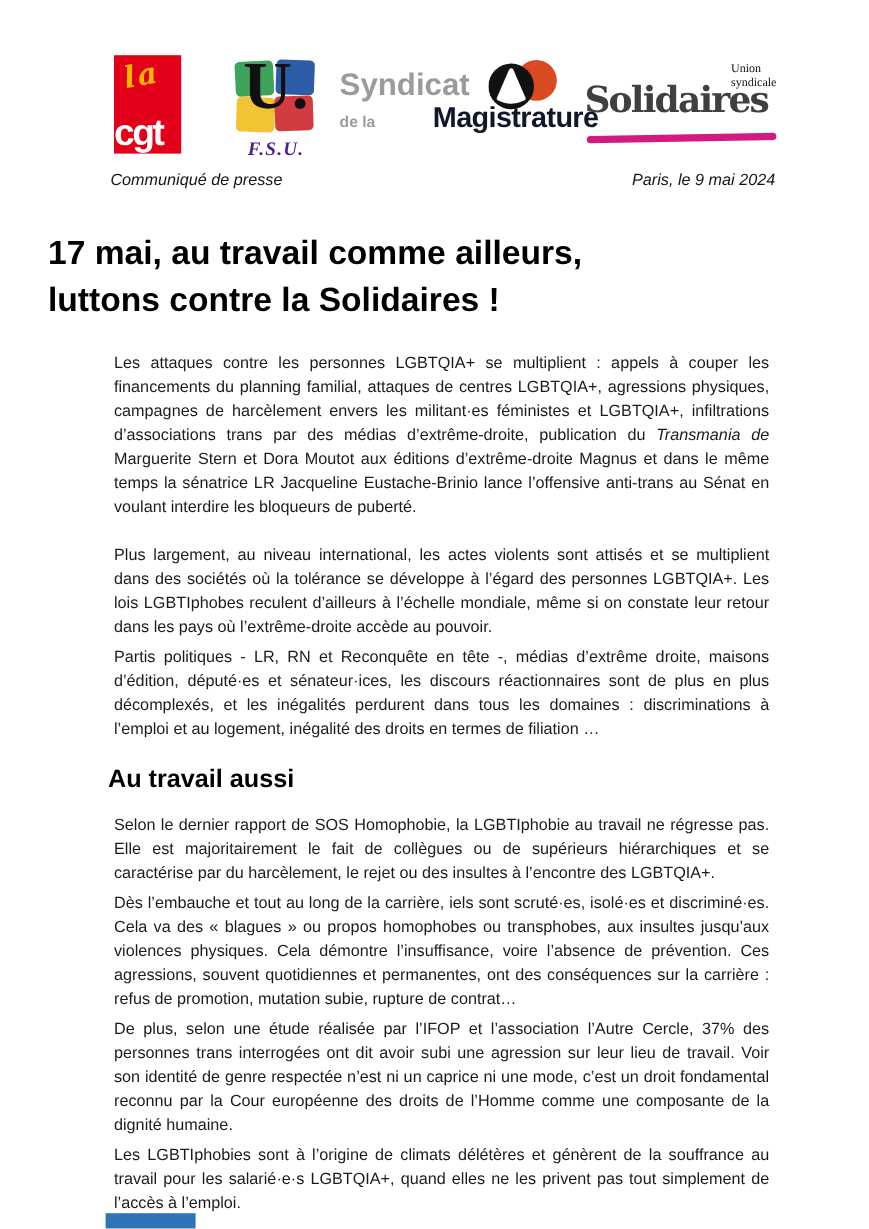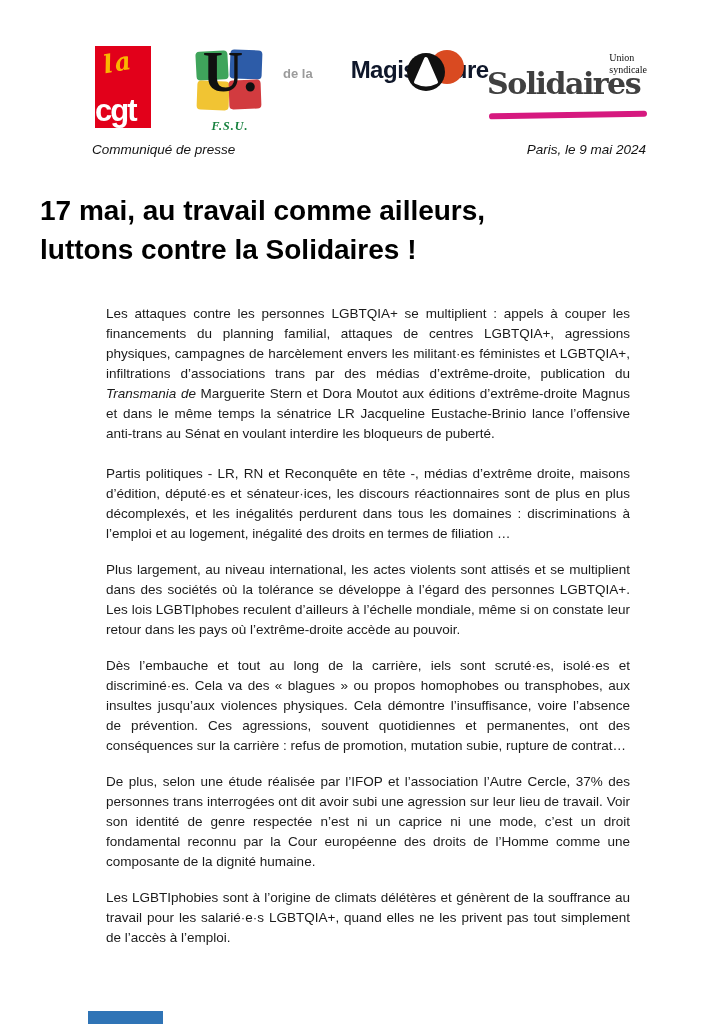--- a/index.html
+++ b/index.html
@@ -87,6 +87,7 @@
   </div>
 
   <div class="logo logo-sm">
+    <div class="sm-line1">Syndicat</div>
     <div class="sm-line2">
       <span class="sm-dela">de la</span><span class="sm-magistrature">Magistrature</span>
     </div>

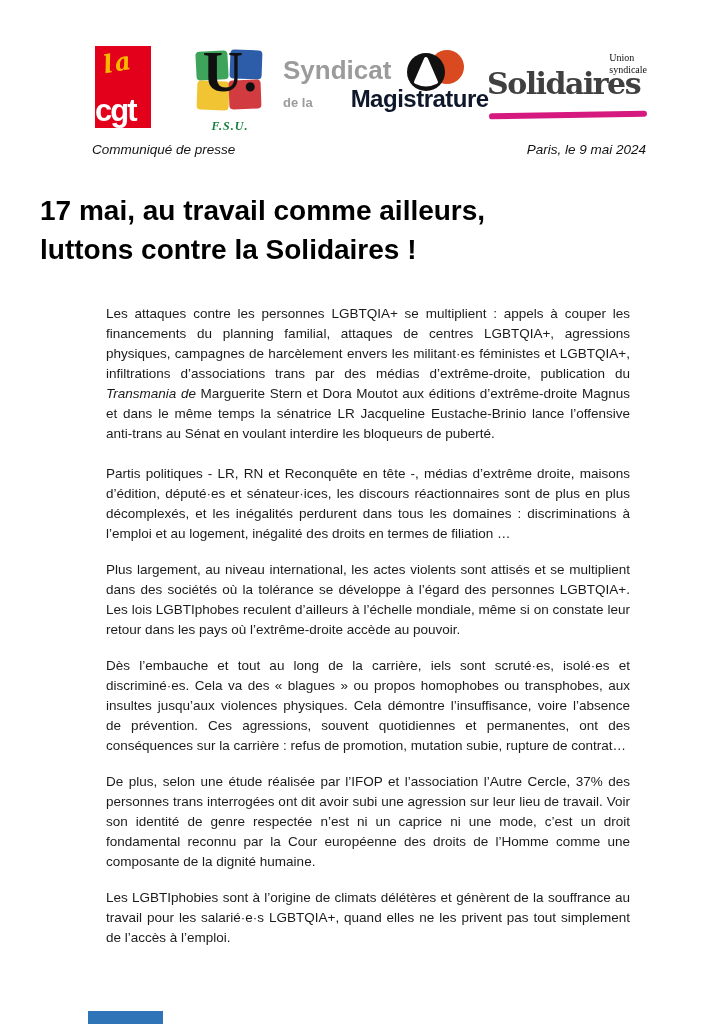--- a/index.html
+++ b/index.html
@@ -33,7 +33,7 @@
   .logo-sm{left:283px;top:56px;width:182px;height:70px;}
   .sm-line1{font-weight:bold;font-size:26px;color:#9b9b9b;letter-spacing:0px;line-height:1.1;}
   .sm-line2{white-space:nowrap;line-height:1.0;margin-top:2px;}
-  .sm-dela{font-weight:bold;font-size:13px;color:#9b9b9b;margin-right:6px;}
+  .sm-dela{font-weight:bold;font-size:13px;color:#9b9b9b;margin-right:16px;}
   .sm-magistrature{font-weight:bold;font-size:24px;color:#0f172a;letter-spacing:-0.5px;margin-left:32px;}
   .sm-mark{position:absolute;top:-10px;right:0px;width:58px;height:50px;}
   

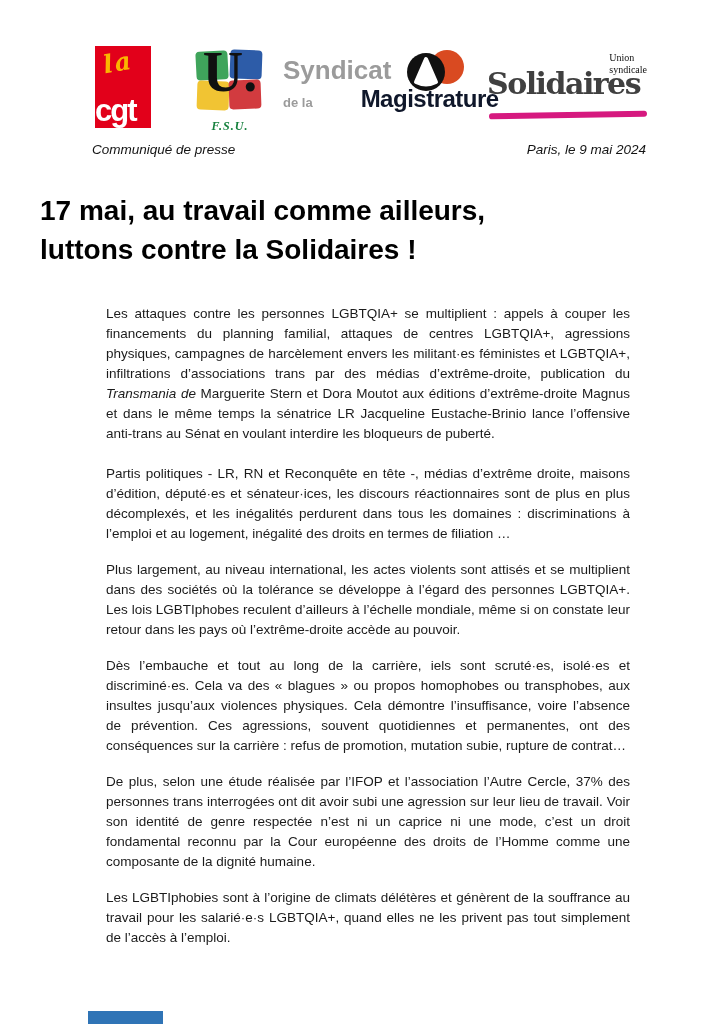--- a/index.html
+++ b/index.html
@@ -28,7 +28,7 @@
          color:#101010;line-height:1.1;}
   .fsu-label{position:absolute;bottom:-2px;left:0;width:100%;text-align:center;
              font-family:"Liberation Serif",serif;font-style:italic;font-weight:bold;
-             font-size:12px;color:#15803d;letter-spacing:1px;}
+             font-size:16px;color:#4c1d95;letter-spacing:1px;}
   
   .logo-sm{left:283px;top:56px;width:182px;height:70px;}
   .sm-line1{font-weight:bold;font-size:26px;color:#9b9b9b;letter-spacing:0px;line-height:1.1;}

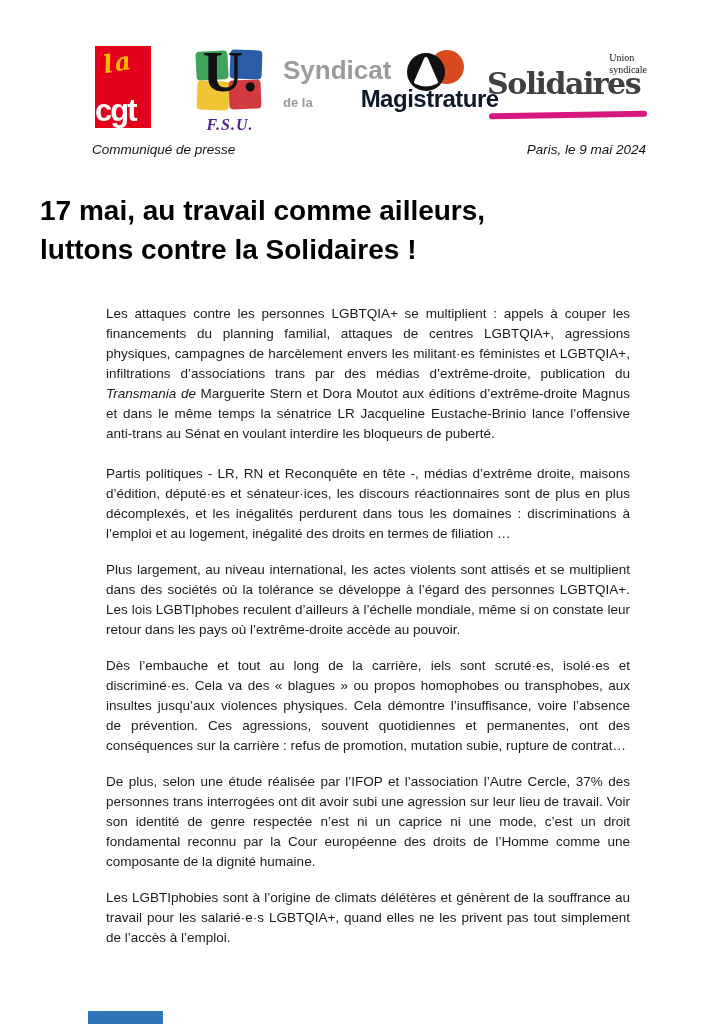--- a/index.html
+++ b/index.html
@@ -57,7 +57,7 @@
   
   .body{position:absolute;top:288px;left:90px;width:556px;font-size:13.5px;
         line-height:20px;text-align:justify;color:#1b1b1b;}
-  .body p{margin:16px;}
+  .body p{margin:5px;}
   .body p.gap{margin-bottom:20px;}
   .body h2{margin:22px 0 18px 0;font-size:21px;font-weight:bold;color:#000;text-align:left;}
   .body em{font-style:italic;}

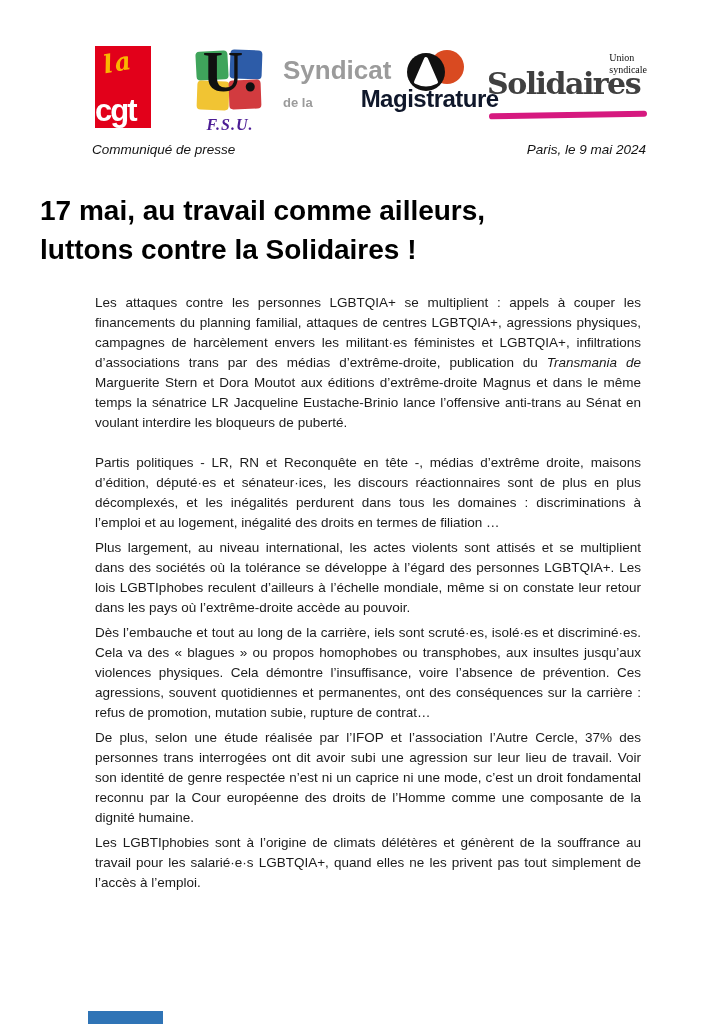--- a/index.html
+++ b/index.html
@@ -116,8 +116,8 @@
 
   <div class="body">
     <p class="gap"><span>Les attaques contre les personnes LGBTQIA+ se multiplient : appels à couper les financements du planning familial, attaques de centres LGBTQIA+, agressions physiques, campagnes de harcèlement envers les militant·es féministes et LGBTQIA+, infiltrations d’associations trans par des médias d’extrême-droite, publication du </span><em>Transmania de</em><span> Marguerite Stern et Dora Moutot aux éditions d’extrême-droite Magnus et dans le même temps la sénatrice LR Jacqueline Eustache-Brinio lance l’offensive anti-trans au Sénat en voulant interdire les bloqueurs de puberté.</span></p>
+    <p>Plus largement, au niveau international, les actes violents sont attisés et se multiplient dans des sociétés où la tolérance se développe à l’égard des personnes LGBTQIA+. Les lois LGBTIphobes reculent d’ailleurs à l’échelle mondiale, même si on constate leur retour dans les pays où l’extrême-droite accède au pouvoir.</p>
     <p>Partis politiques - LR, RN et Reconquête en tête -, médias d’extrême droite, maisons d’édition, député·es et sénateur·ices, les discours réactionnaires sont de plus en plus décomplexés, et les inégalités perdurent dans tous les domaines : discriminations à l’emploi et au logement, inégalité des droits en termes de filiation …</p>
-    <p>Plus largement, au niveau international, les actes violents sont attisés et se multiplient dans des sociétés où la tolérance se développe à l’égard des personnes LGBTQIA+. Les lois LGBTIphobes reculent d’ailleurs à l’échelle mondiale, même si on constate leur retour dans les pays où l’extrême-droite accède au pouvoir.</p>
 
 
     <p>Dès l’embauche et tout au long de la carrière, iels sont scruté·es, isolé·es et discriminé·es. Cela va des « blagues » ou propos homophobes ou transphobes, aux insultes jusqu’aux violences physiques. Cela démontre l’insuffisance, voire l’absence de prévention. Ces agressions, souvent quotidiennes et permanentes, ont des conséquences sur la carrière : refus de promotion, mutation subie, rupture de contrat…</p>

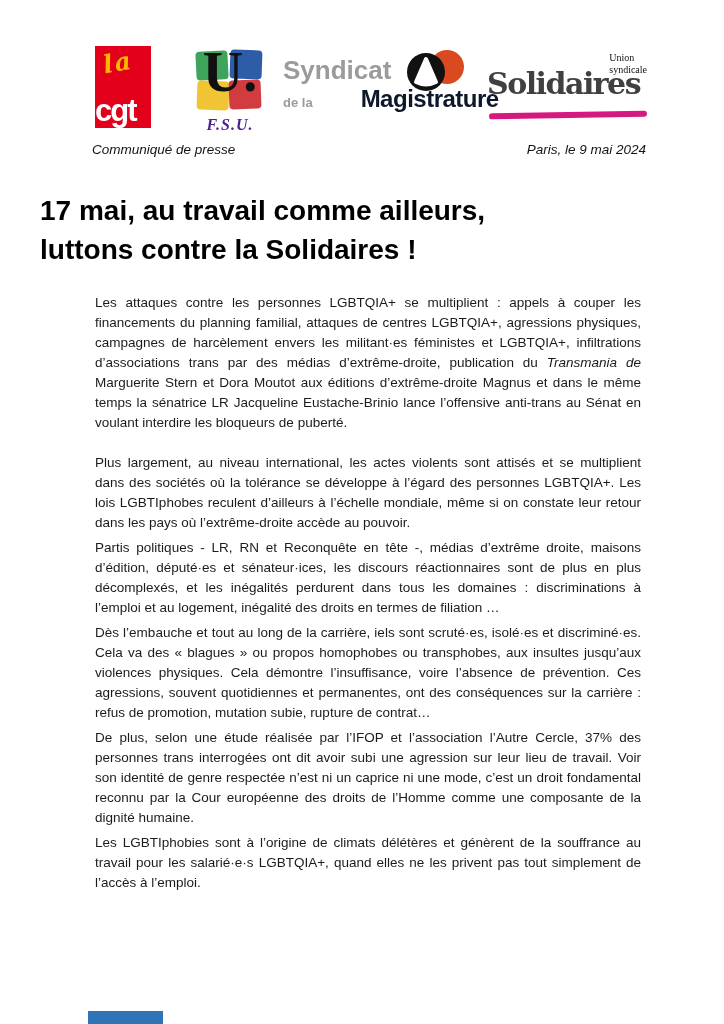--- a/index.html
+++ b/index.html
@@ -119,6 +119,7 @@
     <p>Plus largement, au niveau international, les actes violents sont attisés et se multiplient dans des sociétés où la tolérance se développe à l’égard des personnes LGBTQIA+. Les lois LGBTIphobes reculent d’ailleurs à l’échelle mondiale, même si on constate leur retour dans les pays où l’extrême-droite accède au pouvoir.</p>
     <p>Partis politiques - LR, RN et Reconquête en tête -, médias d’extrême droite, maisons d’édition, député·es et sénateur·ices, les discours réactionnaires sont de plus en plus décomplexés, et les inégalités perdurent dans tous les domaines : discriminations à l’emploi et au logement, inégalité des droits en termes de filiation …</p>
 
+    <h2>Au travail aussi</h2>
 
     <p>Dès l’embauche et tout au long de la carrière, iels sont scruté·es, isolé·es et discriminé·es. Cela va des « blagues » ou propos homophobes ou transphobes, aux insultes jusqu’aux violences physiques. Cela démontre l’insuffisance, voire l’absence de prévention. Ces agressions, souvent quotidiennes et permanentes, ont des conséquences sur la carrière : refus de promotion, mutation subie, rupture de contrat…</p>
     <p>De plus, selon une étude réalisée par l’IFOP et l’association l’Autre Cercle, 37% des personnes trans interrogées ont dit avoir subi une agression sur leur lieu de travail. Voir son identité de genre respectée n’est ni un caprice ni une mode, c’est un droit fondamental reconnu par la Cour européenne des droits de l’Homme comme une composante de la dignité humaine.</p>

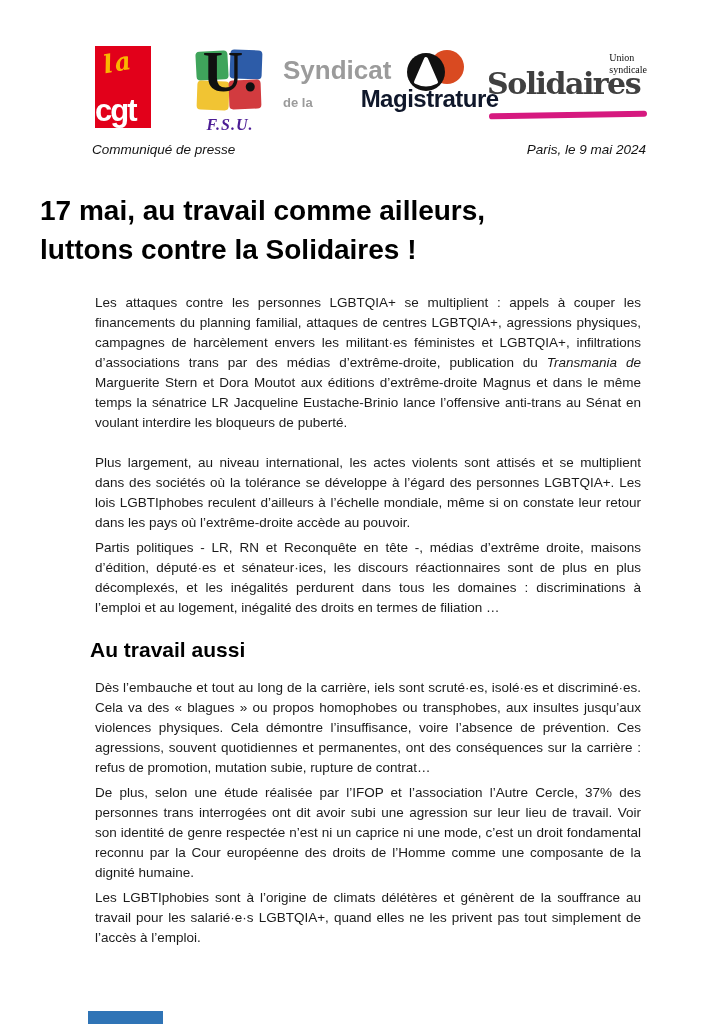--- a/index.html
+++ b/index.html
@@ -121,6 +121,7 @@
 
     <h2>Au travail aussi</h2>
 
+    <p>Selon le dernier rapport de SOS Homophobie, la LGBTIphobie au travail ne régresse pas. Elle est majoritairement le fait de collègues ou de supérieurs hiérarchiques et se caractérise par du harcèlement, le rejet ou des insultes à l’encontre des LGBTQIA+.</p>
     <p>Dès l’embauche et tout au long de la carrière, iels sont scruté·es, isolé·es et discriminé·es. Cela va des « blagues » ou propos homophobes ou transphobes, aux insultes jusqu’aux violences physiques. Cela démontre l’insuffisance, voire l’absence de prévention. Ces agressions, souvent quotidiennes et permanentes, ont des conséquences sur la carrière : refus de promotion, mutation subie, rupture de contrat…</p>
     <p>De plus, selon une étude réalisée par l’IFOP et l’association l’Autre Cercle, 37% des personnes trans interrogées ont dit avoir subi une agression sur leur lieu de travail. Voir son identité de genre respectée n’est ni un caprice ni une mode, c’est un droit fondamental reconnu par la Cour européenne des droits de l’Homme comme une composante de la dignité humaine.</p>
     <p>Les LGBTIphobies sont à l’origine de climats délétères et génèrent de la souffrance au travail pour les salarié·e·s LGBTQIA+, quand elles ne les privent pas tout simplement de l’accès à l’emploi.</p>

